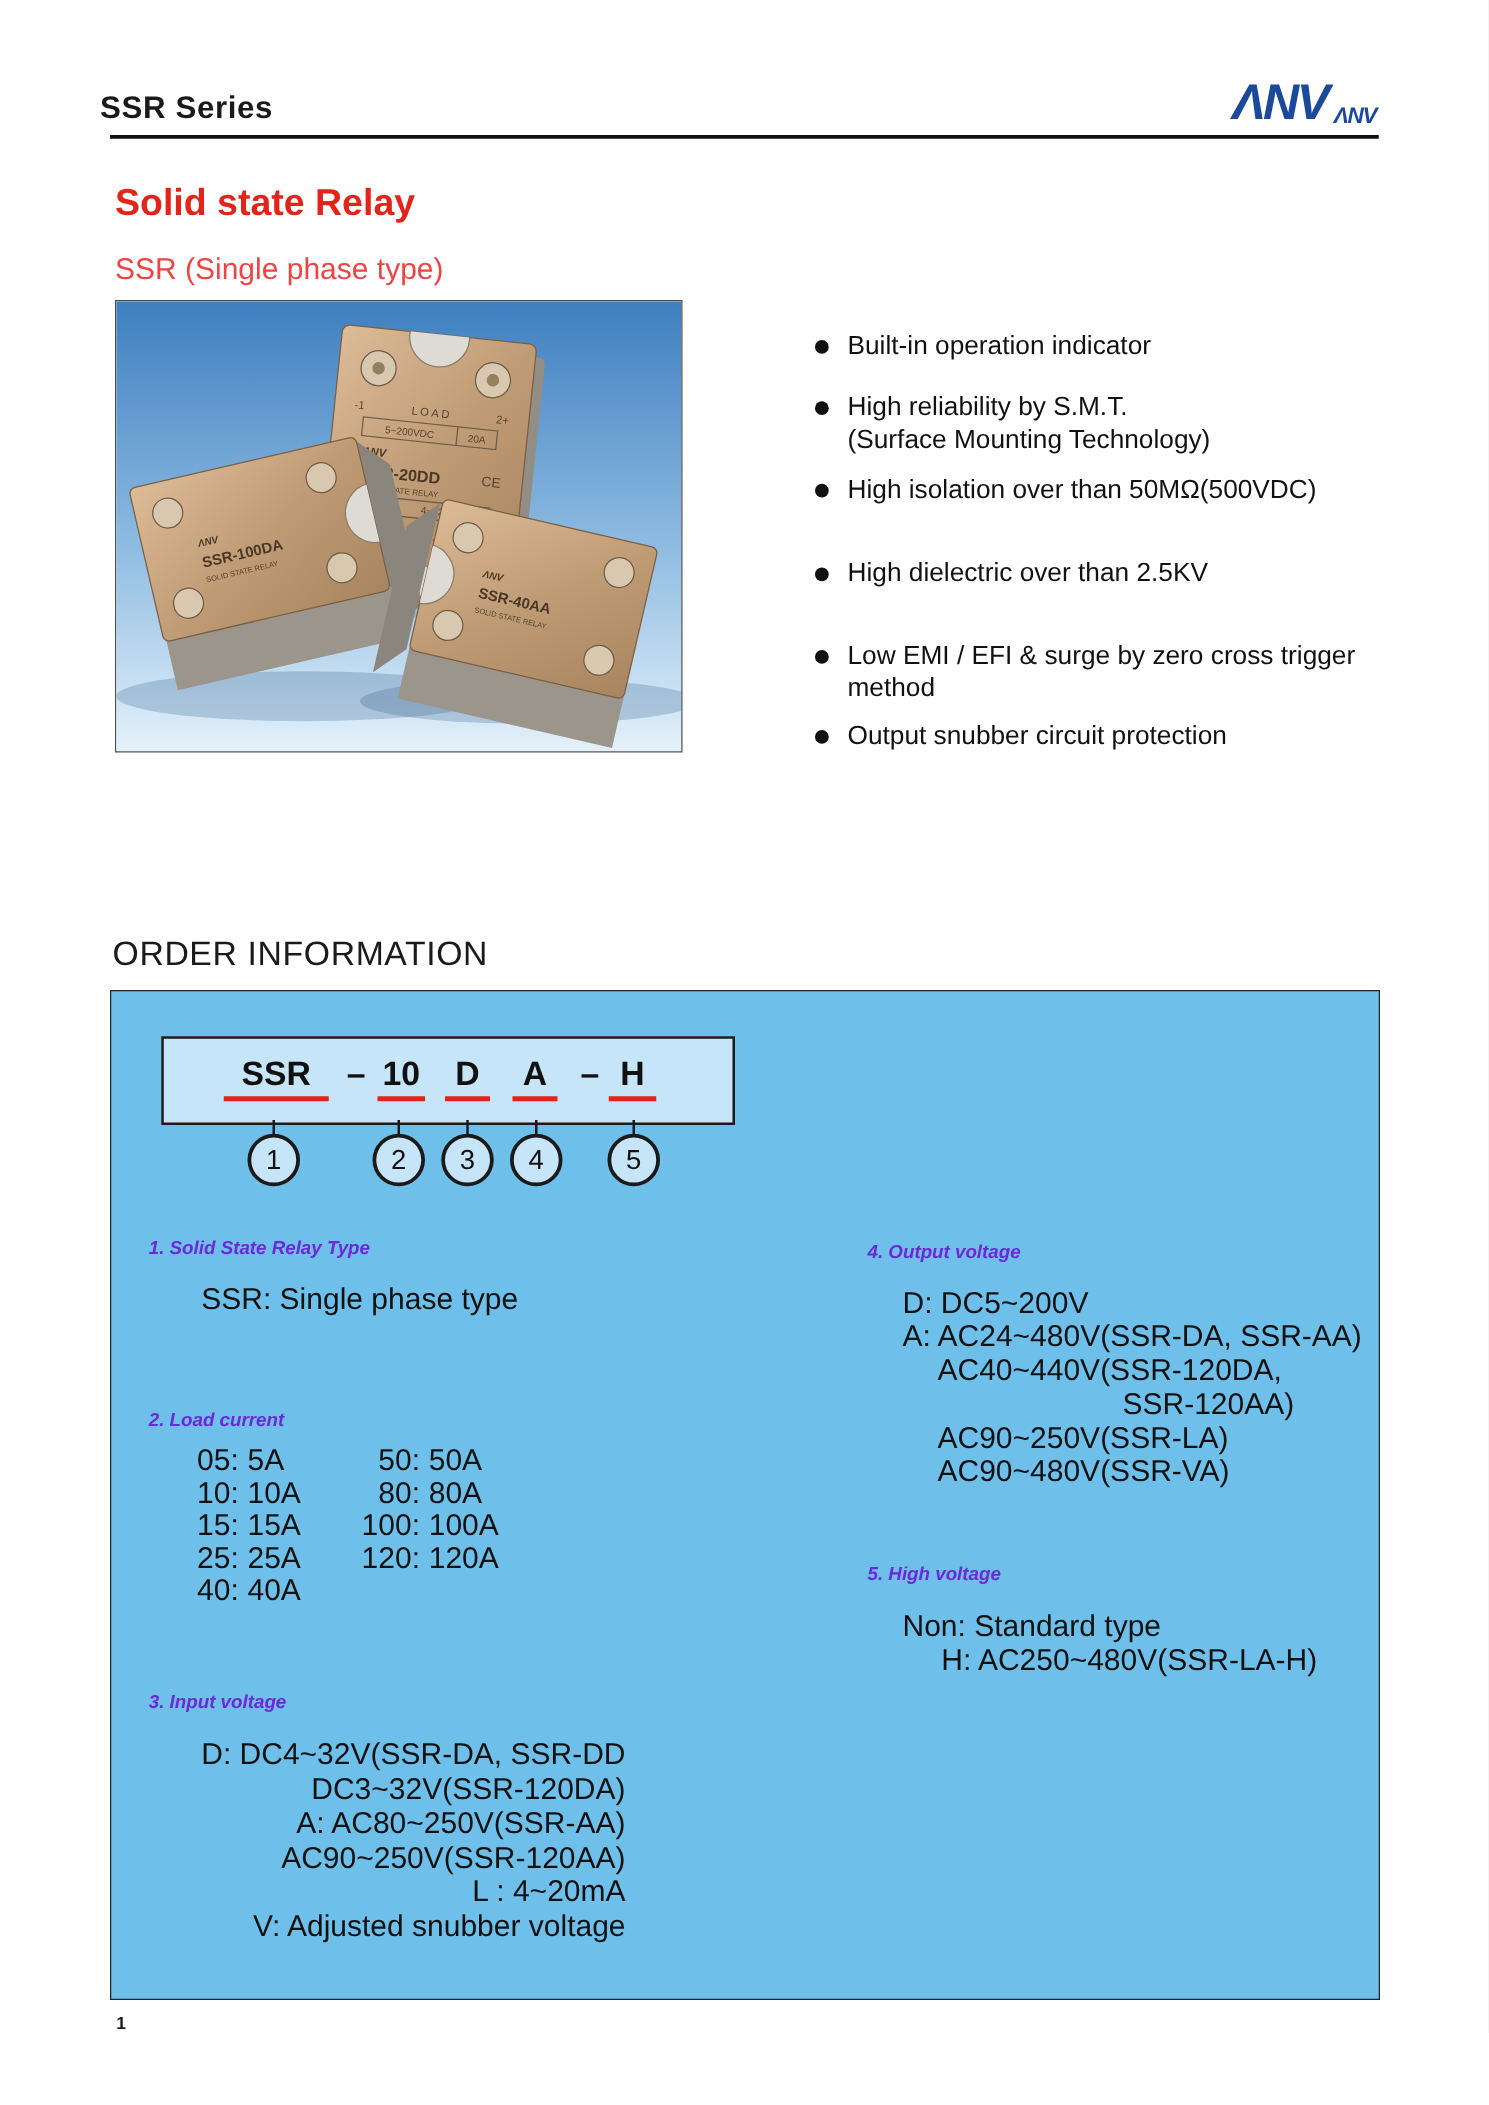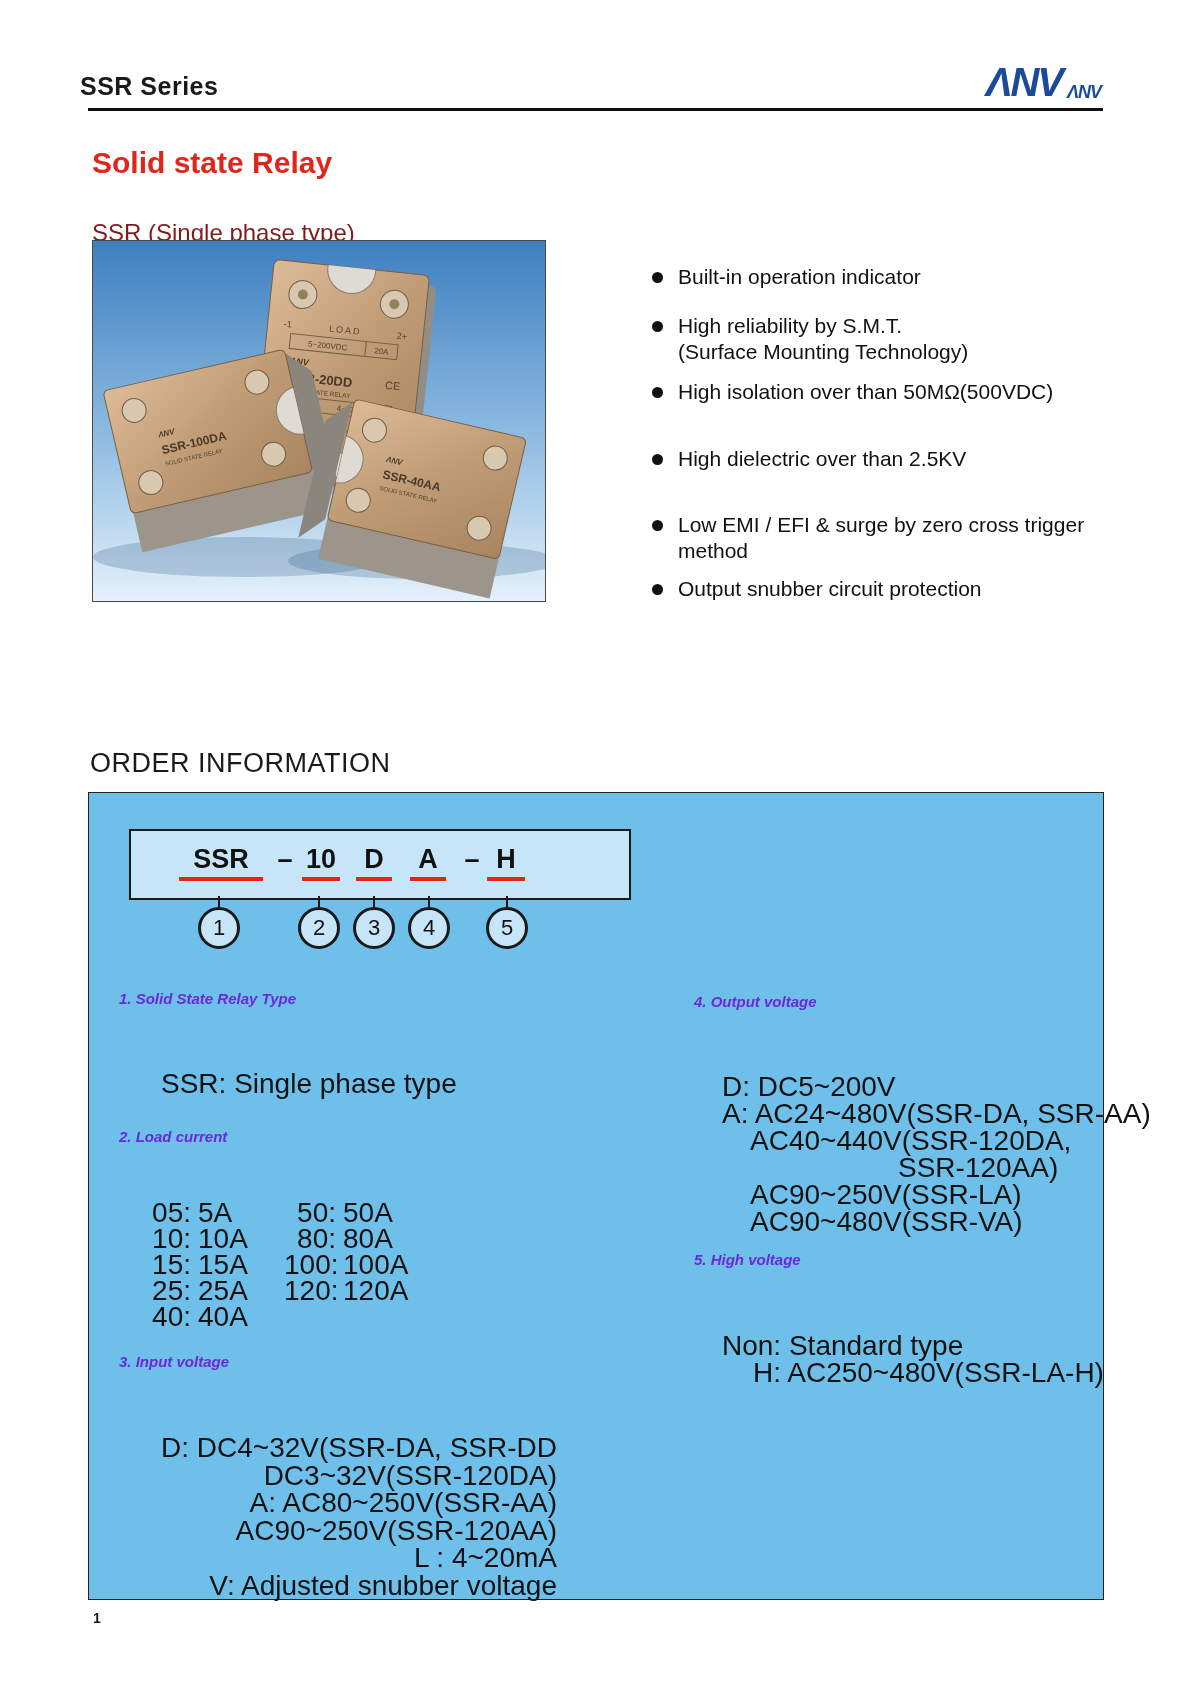--- a/index.html
+++ b/index.html
@@ -16,7 +16,7 @@
 
   
   .intro-heading{position:absolute;left:92px;top:146px;font-size:30px;font-weight:bold;color:#E2251B;}
-  .intro-sub{position:absolute;left:92px;top:202px;font-size:24px;color:#7f1d1d;margin-top:17px;}
+  .intro-sub{position:absolute;left:92px;top:202px;font-size:24px;color:#ef4444;}
 
   
   .image-box{position:absolute;left:92px;top:240px;width:452px;height:360px;border:1px solid #4a4a4a;}

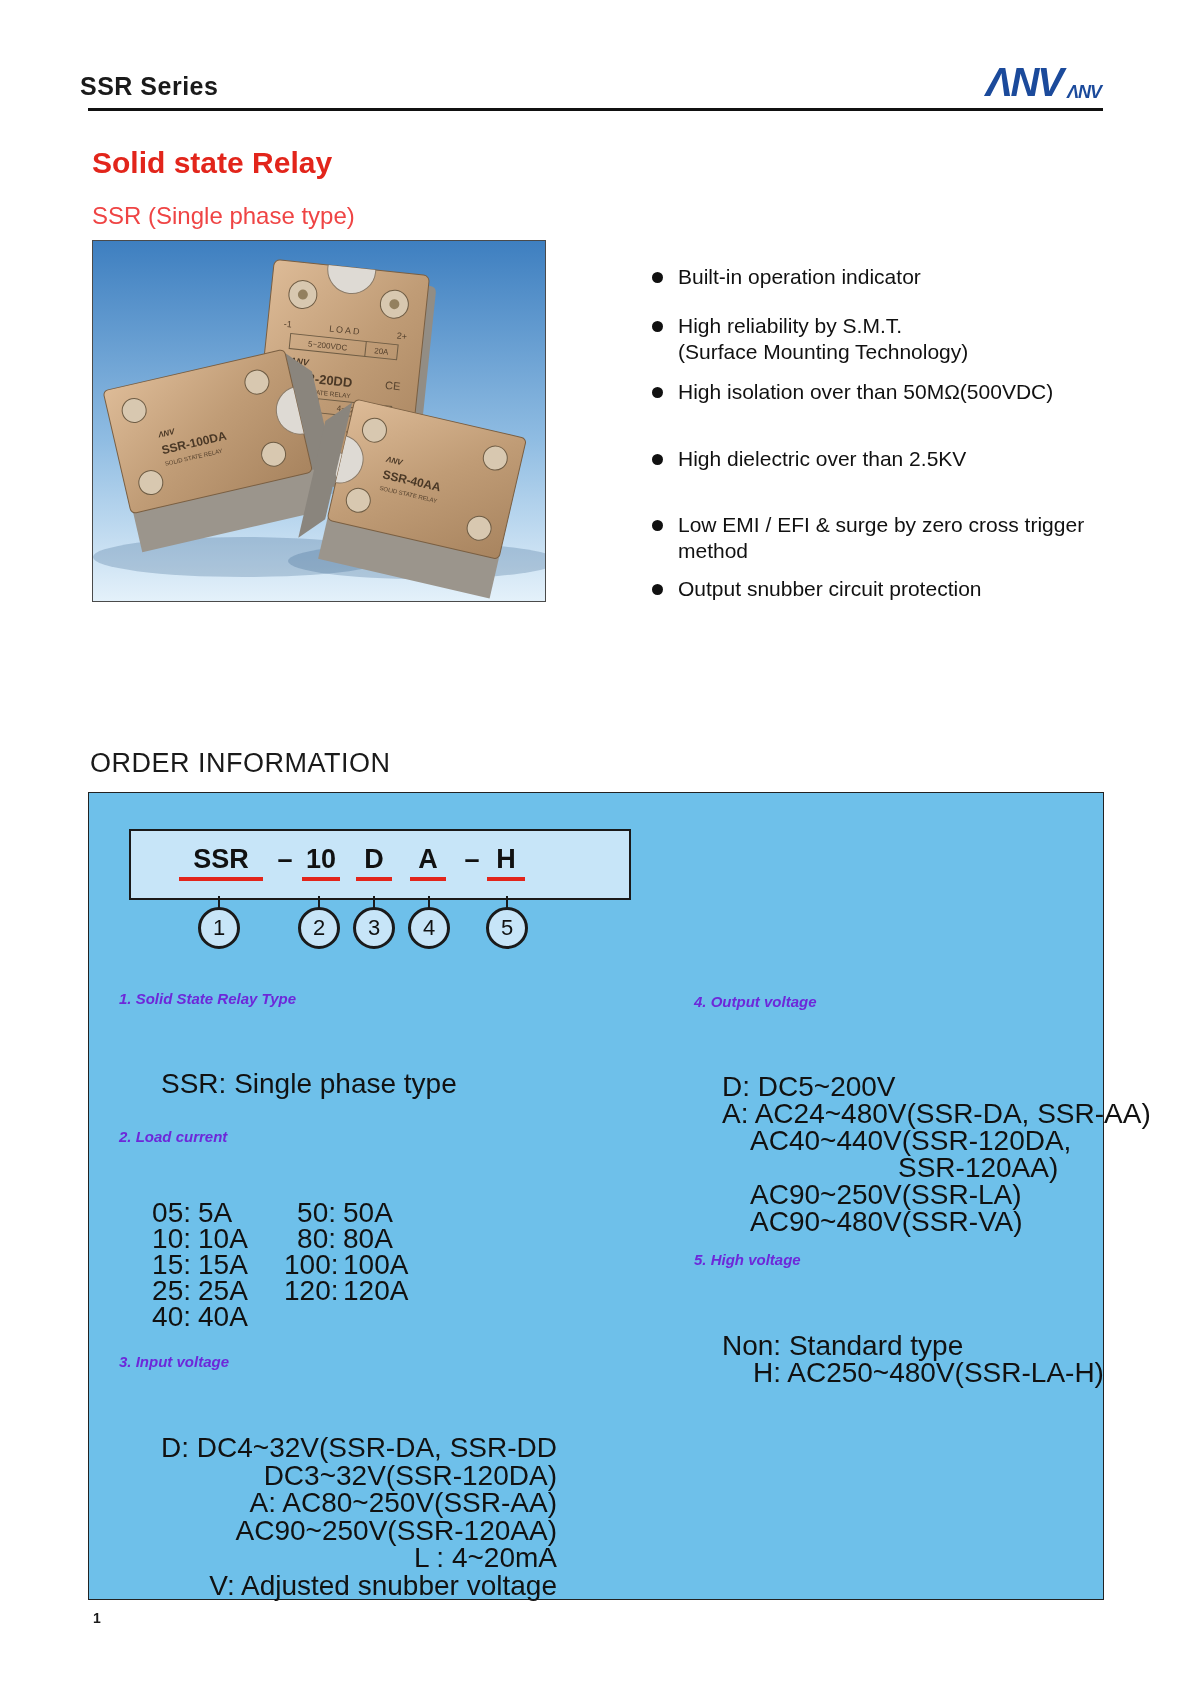--- a/index.html
+++ b/index.html
@@ -32,7 +32,7 @@
   .order-heading{position:absolute;left:90px;top:748px;font-size:27px;font-weight:normal;letter-spacing:.5px;}
   .order-box{position:absolute;left:88px;top:792px;width:1014px;height:806px;background:#6EC0EA;border:1px solid #222;}
 
-  .code-box{position:absolute;left:40px;top:36px;width:455px;height:67px;background:#C7E5F8;border:2px solid #1a1a1a;padding-left:43px;}
+  .code-box{position:absolute;left:40px;top:36px;width:455px;height:67px;background:#C7E5F8;border:2px solid #1a1a1a;}
   .code-part{position:absolute;top:12px;transform:translateX(-50%);font-size:27px;font-weight:600;
              color:#111;text-align:center;line-height:1.2;}
   .code-part.u{border-bottom:4px solid #E2251B;padding-bottom:2px;}

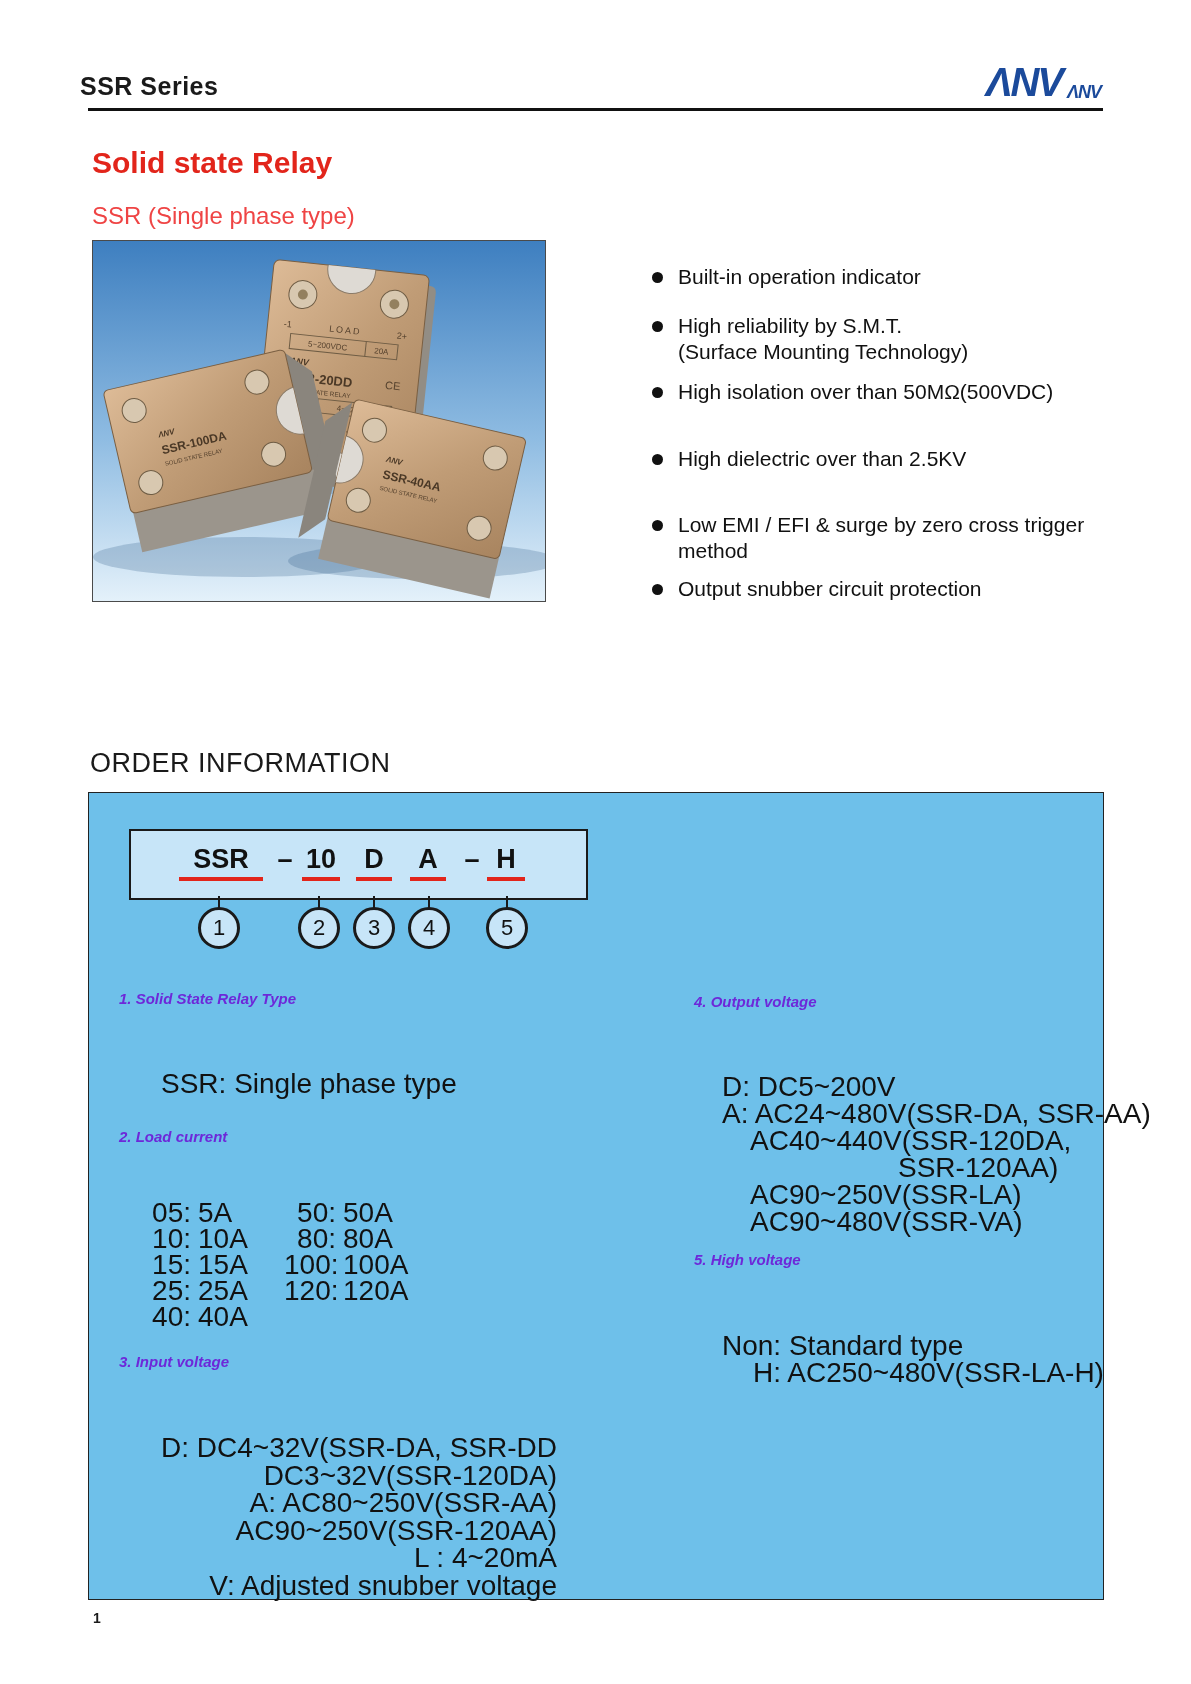--- a/index.html
+++ b/index.html
@@ -42,7 +42,7 @@
           font-size:22px;color:#111;box-sizing:content-box;}
 
   .sec-title{position:absolute;font-size:15px;font-weight:bold;color:#6d28d9;white-space:nowrap;font-style:italic;}
-  .sec-body{position:absolute;font-size:28px;color:#111;white-space:nowrap;line-height:27px;margin-top:44px;}
+  .sec-body{position:absolute;font-size:24px;color:#111;white-space:nowrap;line-height:27px;}
   .lc-row{display:flex;height:26px;align-items:baseline;}
   .lc-k1{width:42px;text-align:right;}
   .lc-v1{width:86px;margin-left:7px;}

